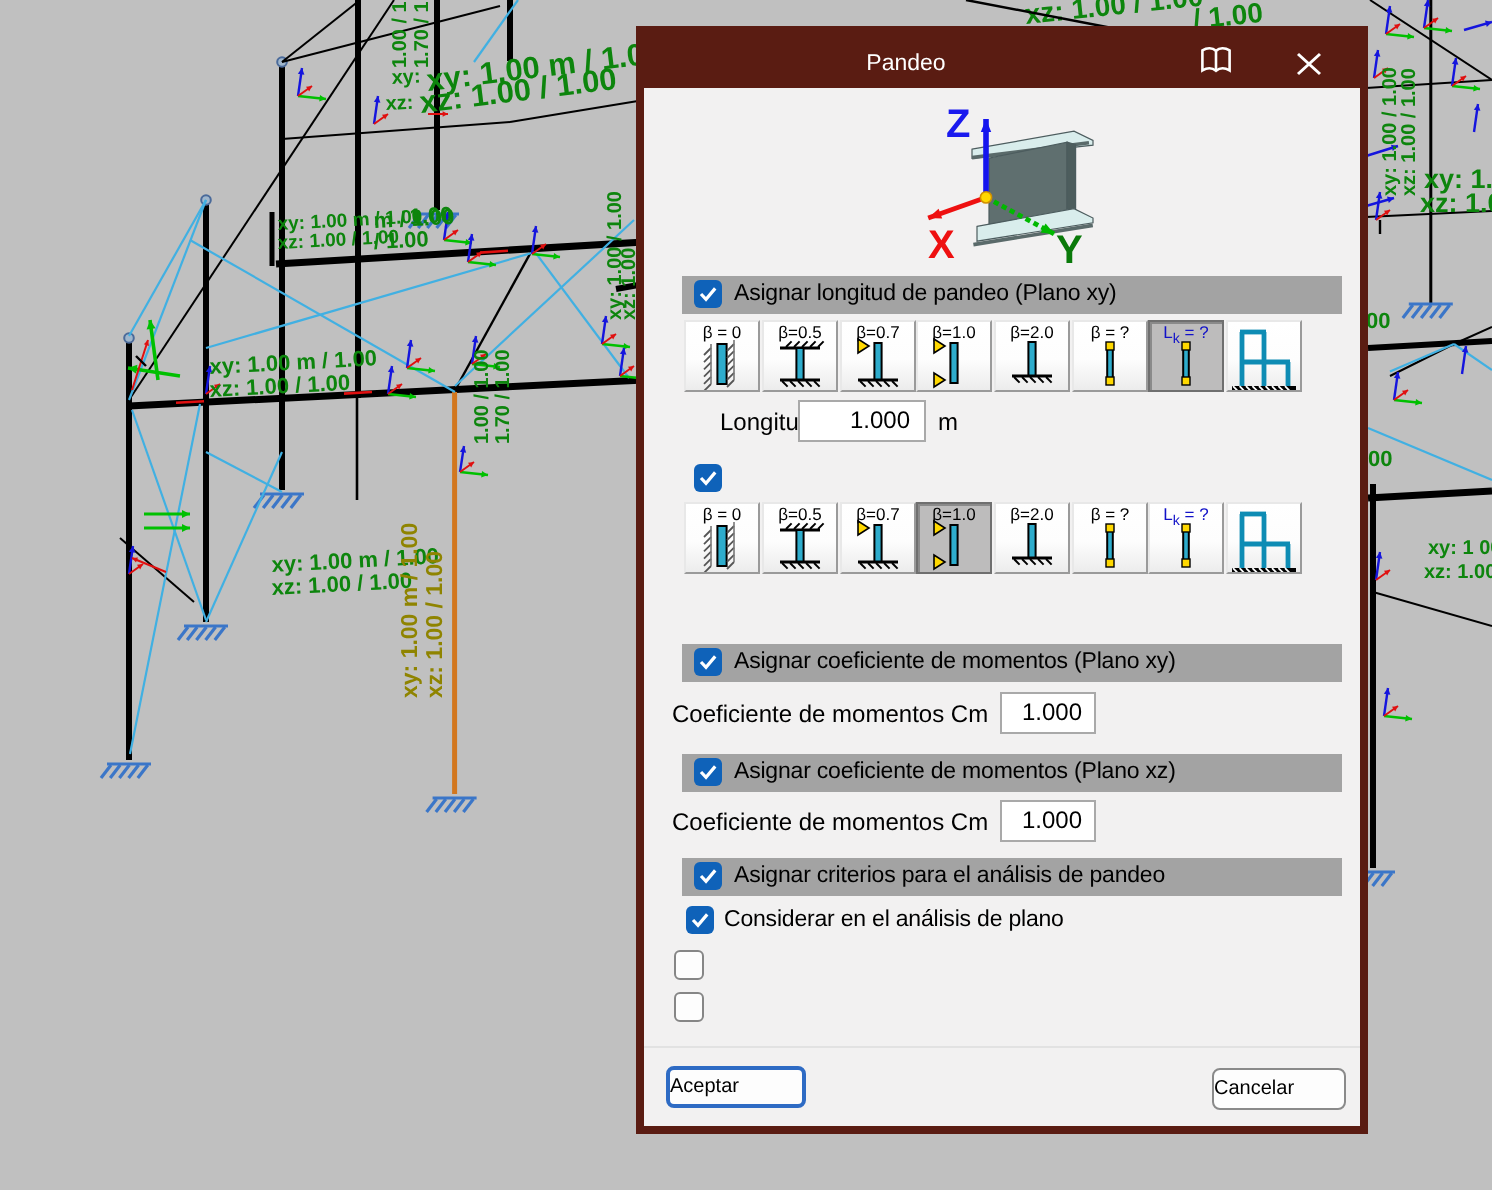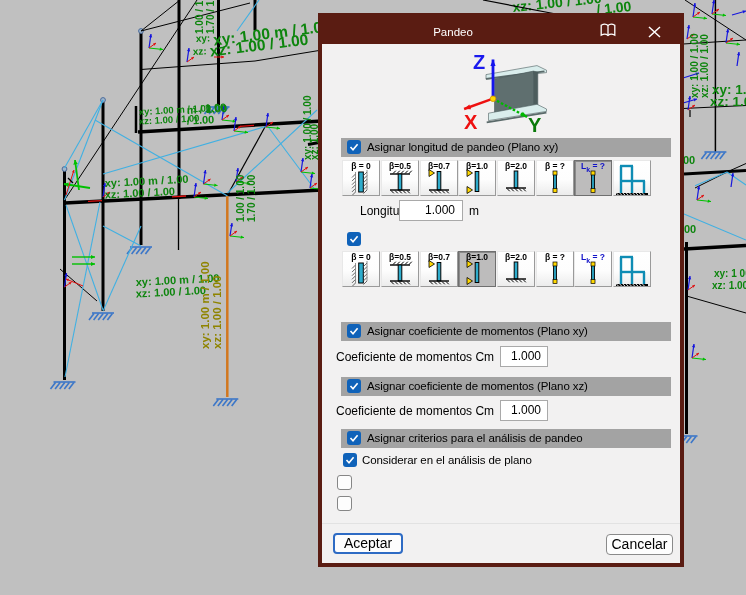--- a/index.html
+++ b/index.html
@@ -19,7 +19,7 @@
 .btn{position:absolute;width:36px;height:34px;background:linear-gradient(180deg,#ffffff 0%,#fdfdfd 55%,#ececec 100%);
   border-right:1px solid #9a9a9a;border-bottom:1px solid #9a9a9a;border-top:1px solid #e8e8e8;border-left:1px solid #e8e8e8}
 .btn.sel{background:#bdbcbc;border:1px solid #6f6f6f;box-shadow:inset 1px 1px 0 #8a8a8a}
-.btn .bl{position:absolute;top:0px;left:0;width:100%;text-align:center;font-size:8.5px;font-weight:bold;color:#000}
+.btn .bl{position:absolute;top:0px;left:0;width:100%;text-align:center;font-size:8.5px;font-weight:normal;color:#000}
 .btn .bl.blu{color:#1212c8}
 .btn svg{position:absolute;left:0;top:0}
 .fbtn{position:absolute;border-radius:4px;background:#fdfdfd;font-size:14px;text-align:center;color:#000}

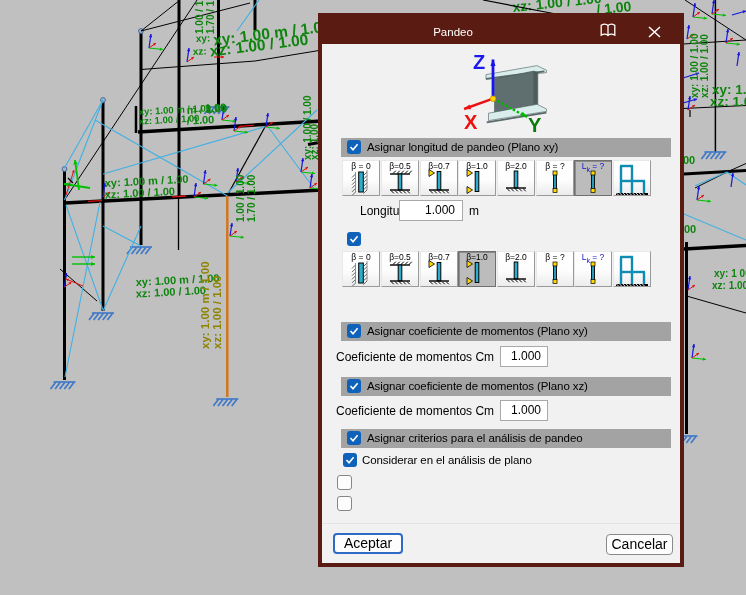--- a/index.html
+++ b/index.html
@@ -22,7 +22,7 @@
 .btn .bl{position:absolute;top:0px;left:0;width:100%;text-align:center;font-size:8.5px;font-weight:normal;color:#000}
 .btn .bl.blu{color:#1212c8}
 .btn svg{position:absolute;left:0;top:0}
-.fbtn{position:absolute;border-radius:4px;background:#fdfdfd;font-size:14px;text-align:center;color:#000}
+.fbtn{position:absolute;border-radius:4px;background:#fdfdfd;font-size:10px;color:#000}
 </style></head>
 <body>
 <div id="stage">

